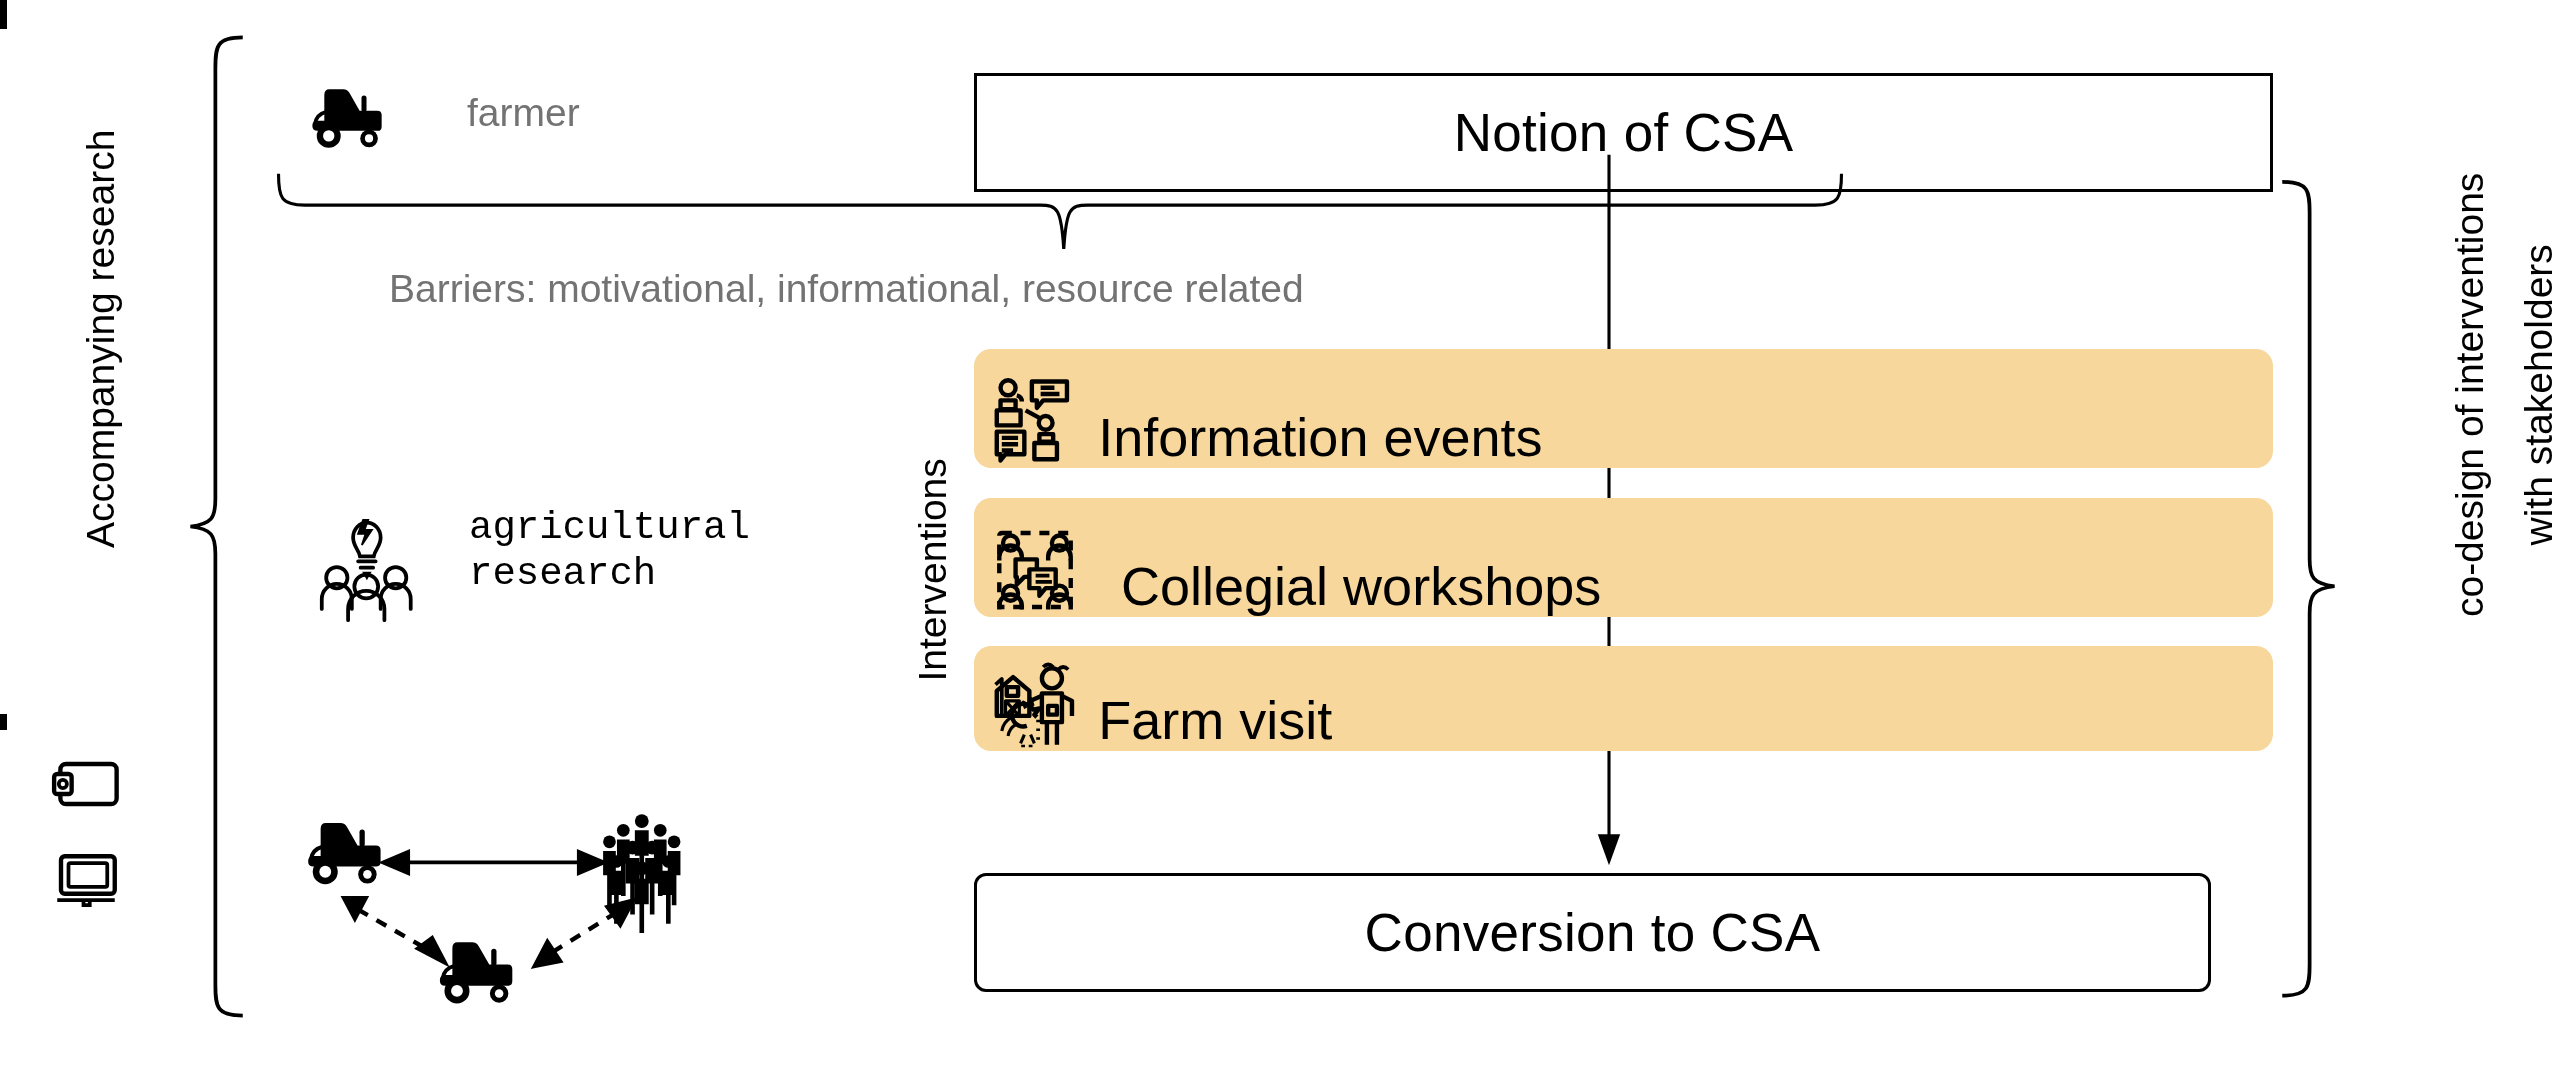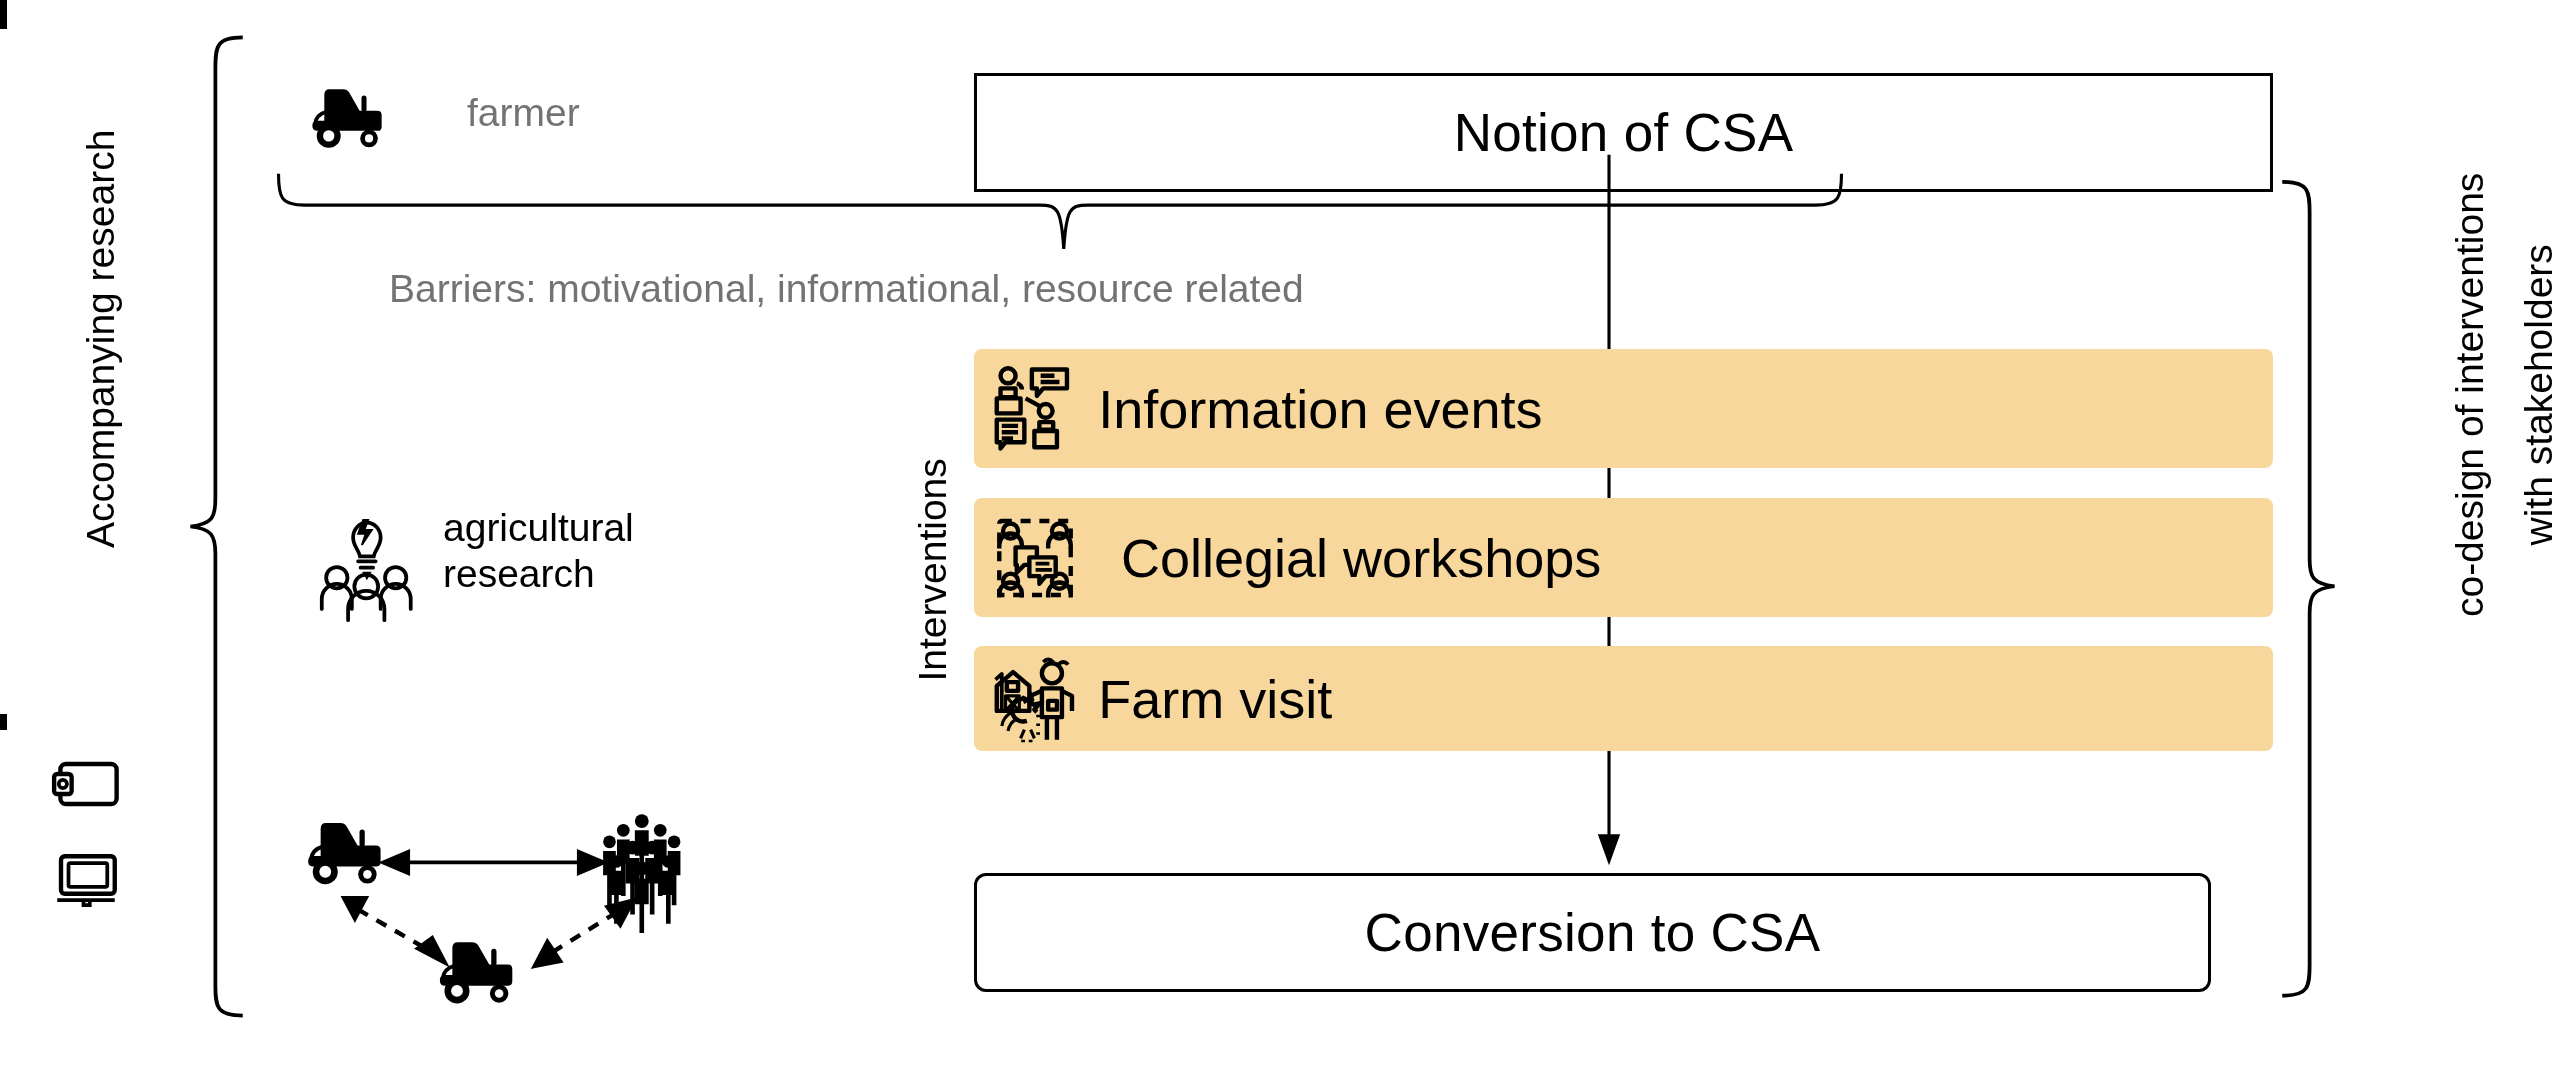--- a/index.html
+++ b/index.html
@@ -48,9 +48,9 @@
   
   .bar {
     background: #f7d79b;
-    border-radius: 8px;
+    border-radius: 17px;
     display: flex;
-    align-items: center;
+    align-items: flex-end;
     padding-left: 14px;
     gap: 16.3px;
   }

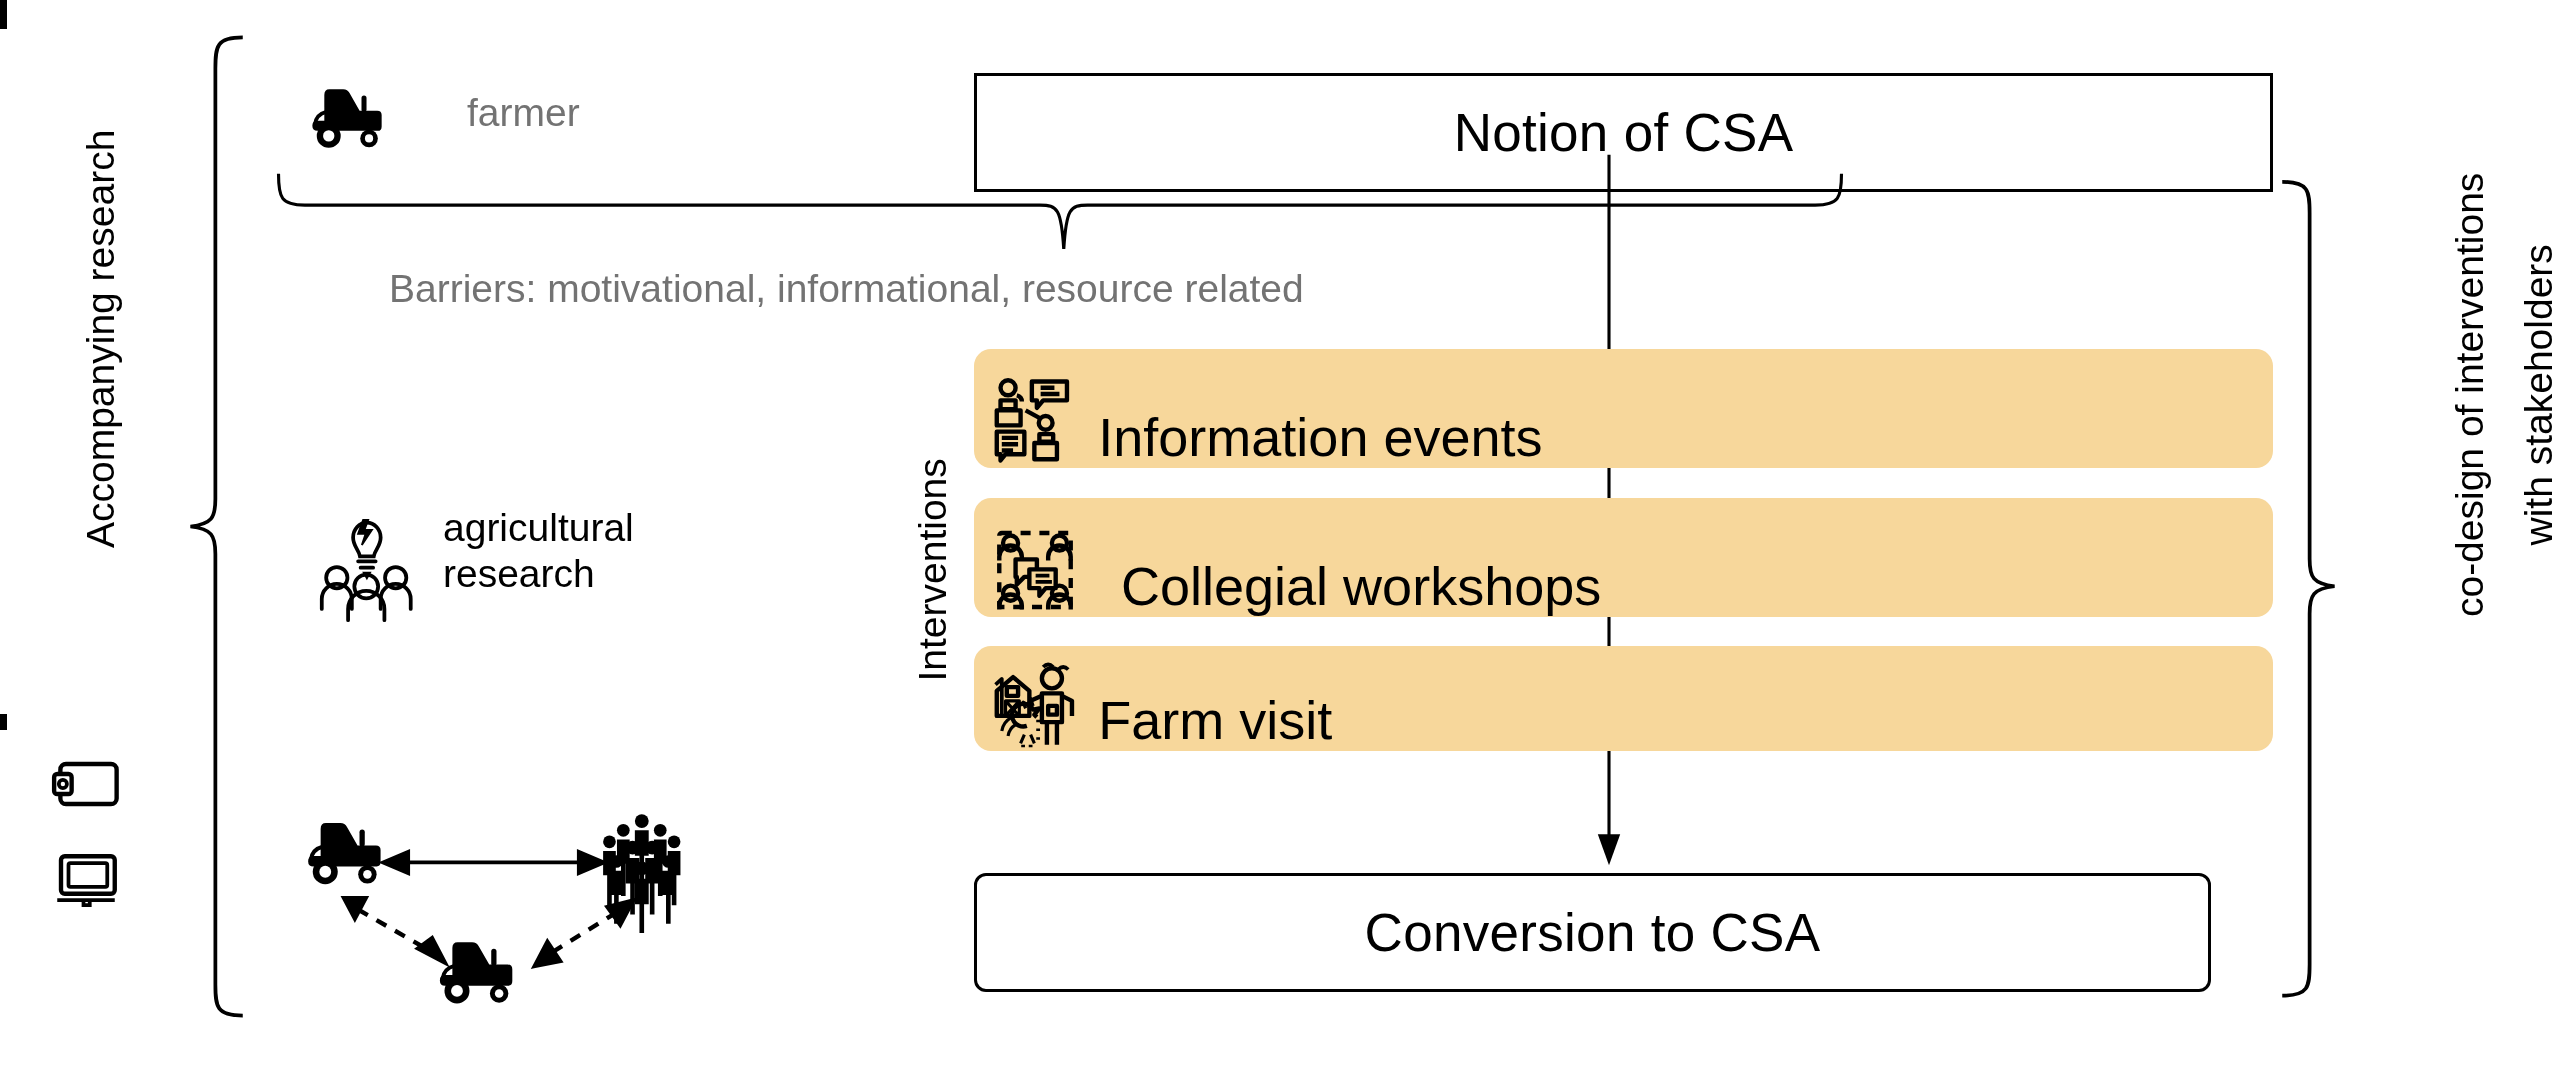--- a/index.html
+++ b/index.html
@@ -158,7 +158,7 @@
       <path d="M54 184 v-18 a29 29 0 0 1 58 0 v18"></path>
     </g>
   </svg>
-  <div class="abs actor-label" style="left:443px; top:505px;">
+  <div class="abs actor-label" style="left:469px; top:505px;font-family:Liberation Mono, monospace;">
     <div>agricultural</div>
     <div>research</div>
   </div>

